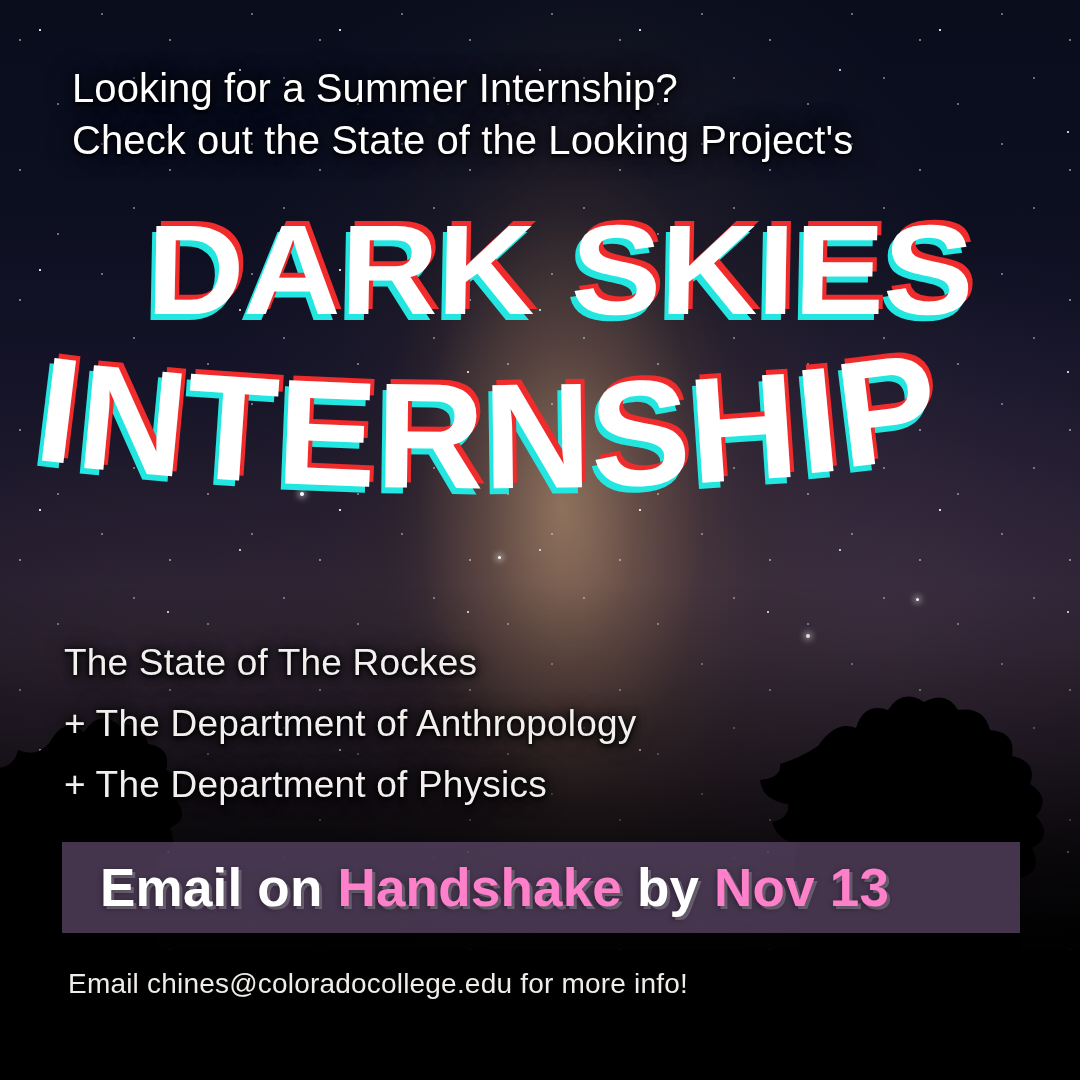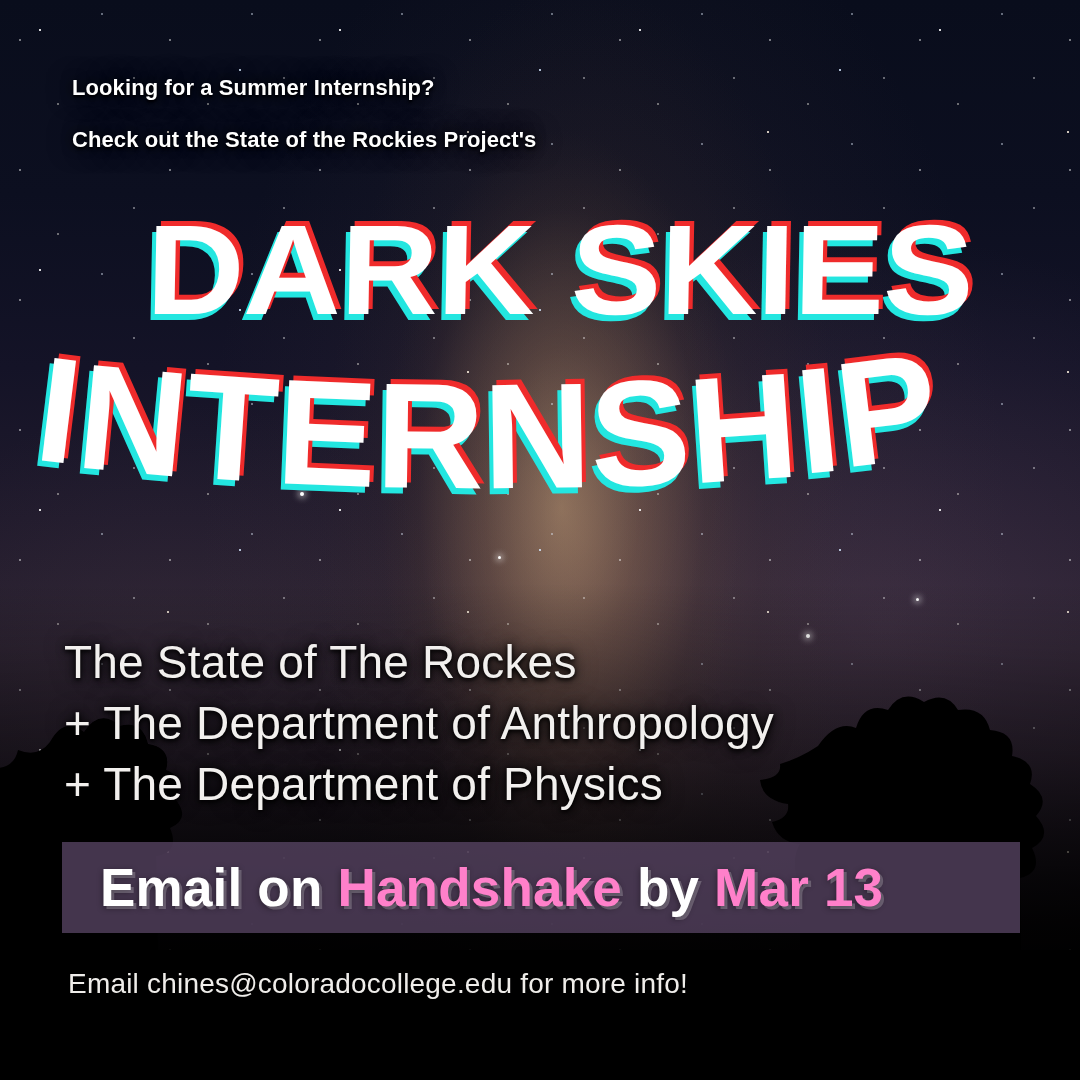--- a/index.html
+++ b/index.html
@@ -111,7 +111,7 @@
   
   .lead{
     position:absolute; left:72px; top:62px;
-    font-size:22px; font-weight:bold; color:#ffffff;
+    font-size:40px; font-weight:normal; color:#ffffff;
     letter-spacing:.1px; line-height:52px;
     text-shadow:0 0 12px rgba(0,0,0,.85), 0 0 26px rgba(0,0,0,.7), 0 2px 3px rgba(0,0,0,.9);
     white-space:nowrap;

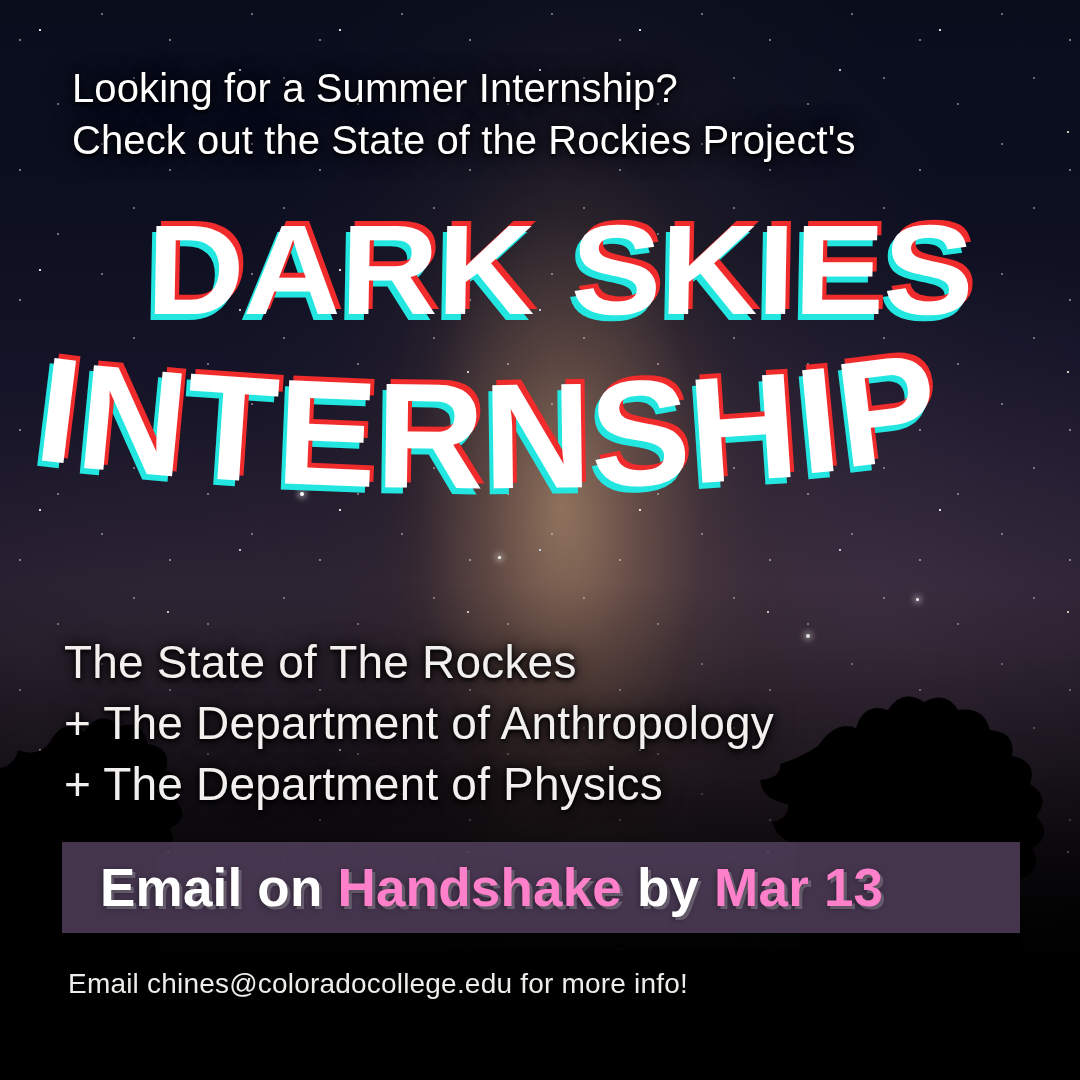--- a/index.html
+++ b/index.html
@@ -223,7 +223,7 @@
 
     <div class="lead">
       <div>Looking for a Summer Internship?</div>
-      <div>Check out the State of the Rockies Project's</div>
+      <div>Check out the State of the Looking Project's</div>
     </div>
 
     <div class="headline-wrap">

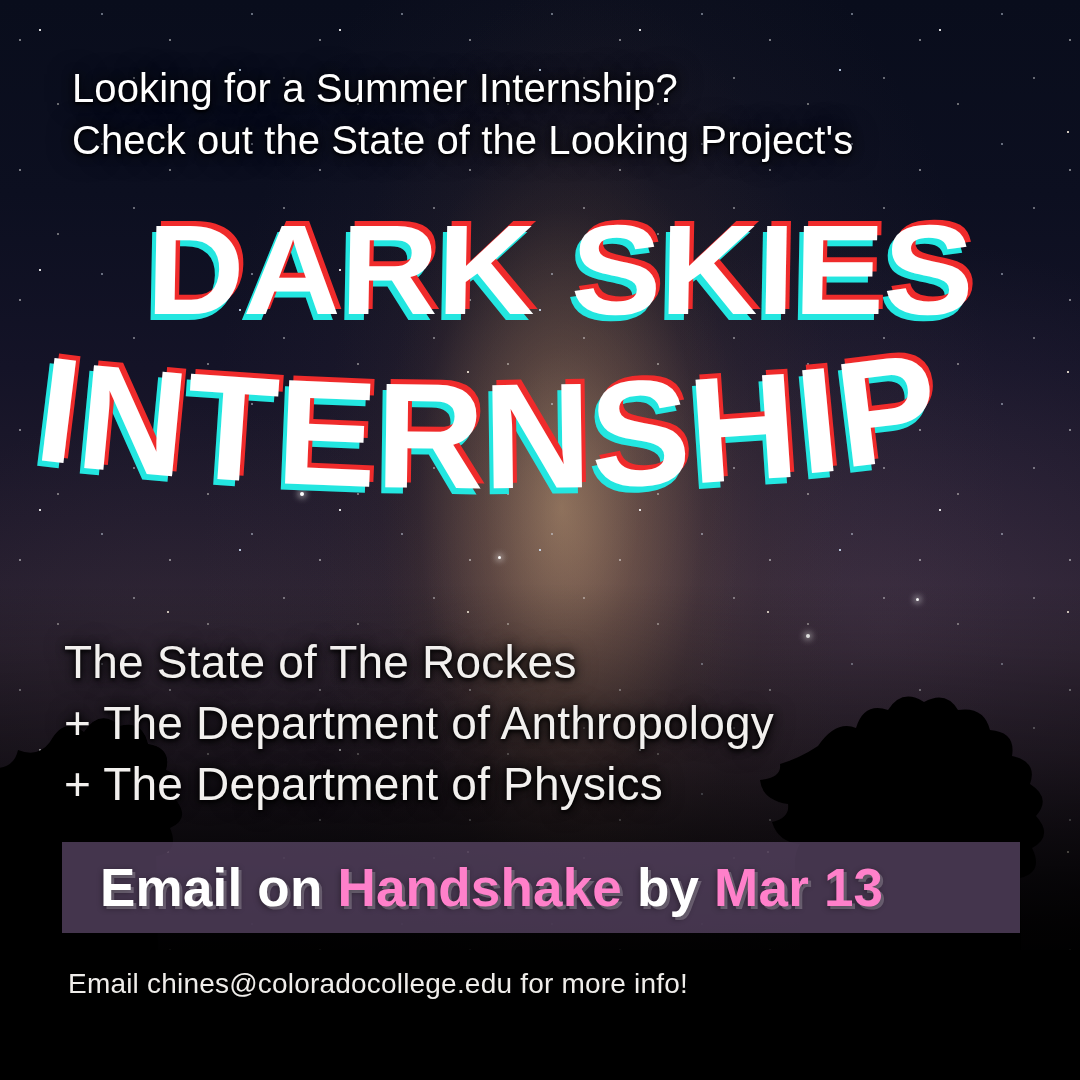--- a/index.html
+++ b/index.html
@@ -152,7 +152,7 @@
   
   .depts{
     position:absolute; left:64px; top:632px;
-    font-size:46px; font-weight:400; color:#f2f0ee;
+    font-size:37px; font-weight:400; color:#f2f0ee;
     line-height:61px; letter-spacing:.2px;
     text-shadow:0 0 10px rgba(0,0,0,.9), 0 0 22px rgba(0,0,0,.75), 0 2px 4px rgba(0,0,0,.95);
     white-space:nowrap;

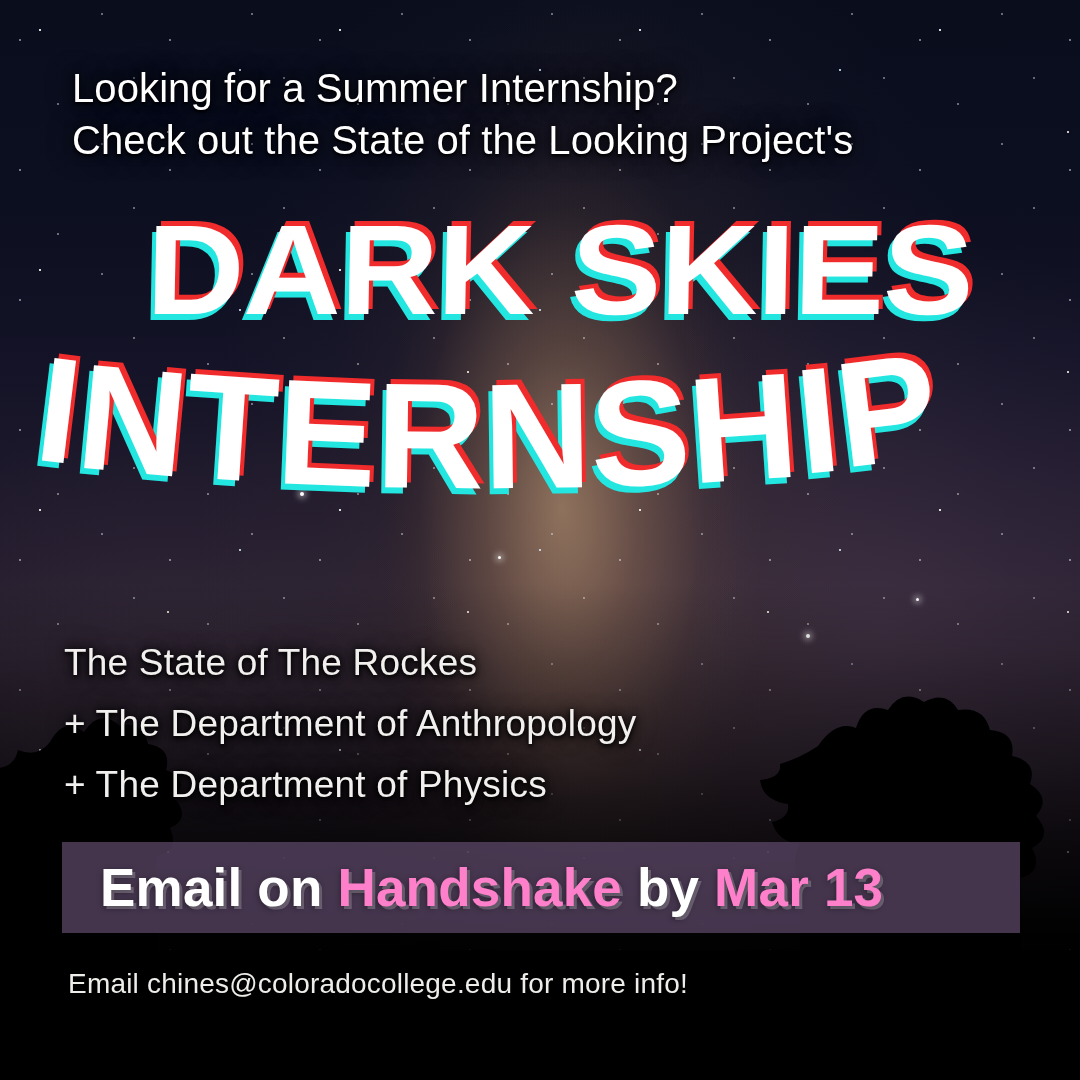--- a/index.html
+++ b/index.html
@@ -238,7 +238,7 @@
     </div>
 
     <div class="banner">
-      <div class="banner-text"><span>Email on </span><span class="pink">Handshake</span><span> by </span><span class="pink">Mar 13</span></div>
+      <div class="banner-text"><span>Email on </span><span class="pink">Handshake</span><span> by </span><span class="pink">Nov 13</span></div>
     </div>
 
     <div class="footer">Email chines@coloradocollege.edu for more info!</div>

